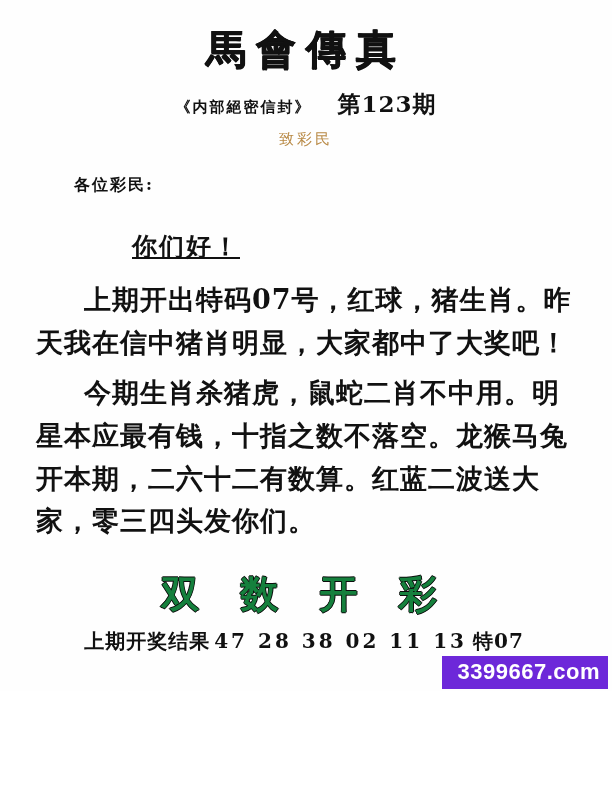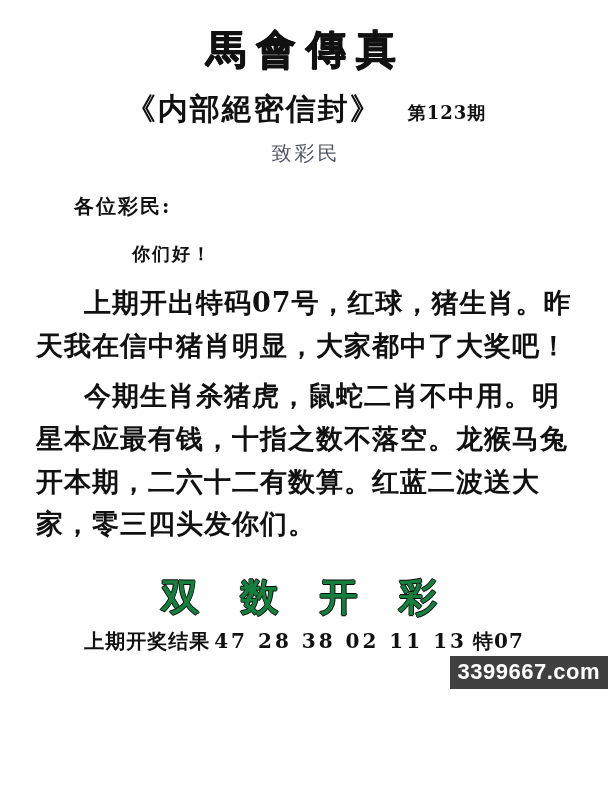--- a/index.html
+++ b/index.html
@@ -42,7 +42,7 @@
     white-space: nowrap;
   }
   .subtitle-bracket {
-    font-size: 30px;
+    font-size: 15px;
     letter-spacing: 2px;
   }
   .issue {

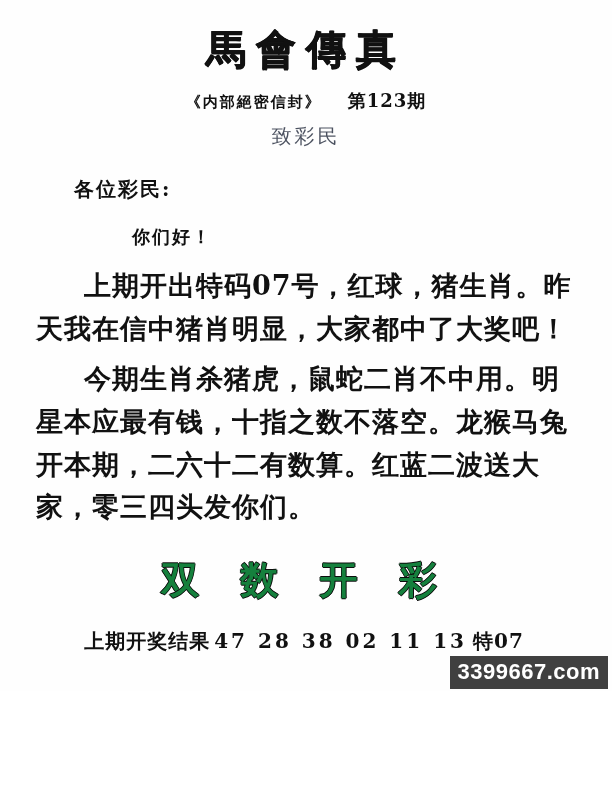--- a/index.html
+++ b/index.html
@@ -46,7 +46,7 @@
     letter-spacing: 2px;
   }
   .issue {
-    font-size: 18px;
+    font-size: 23px;
     letter-spacing: 1px;
     margin-left: 26px;
   }

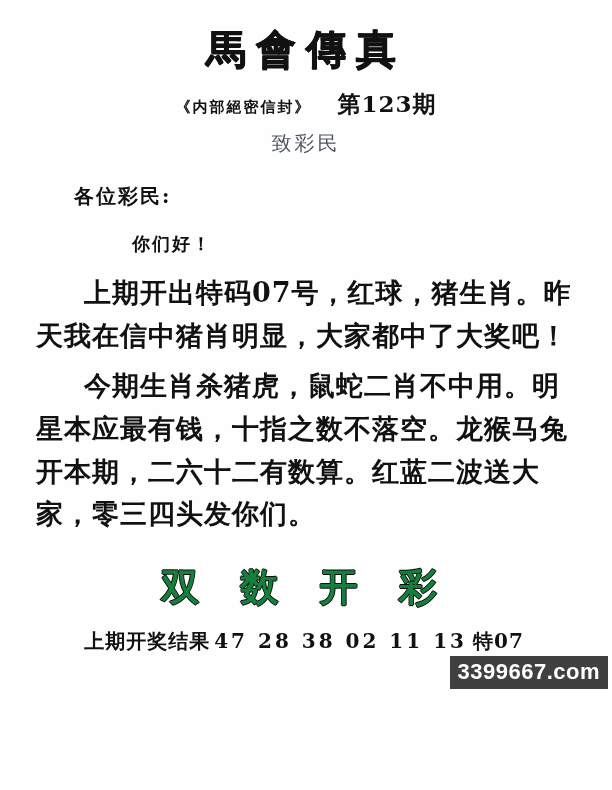--- a/index.html
+++ b/index.html
@@ -53,8 +53,8 @@
   .addressee {
     text-align: center;
     margin-top: 10px;
-    font-size: 20px;
-    color: #0f172a;
+    font-size: 15px;
+    color: #a16207;
     letter-spacing: 3px;
     font-family: "DejaVu Serif", serif;
     opacity: 0.75;

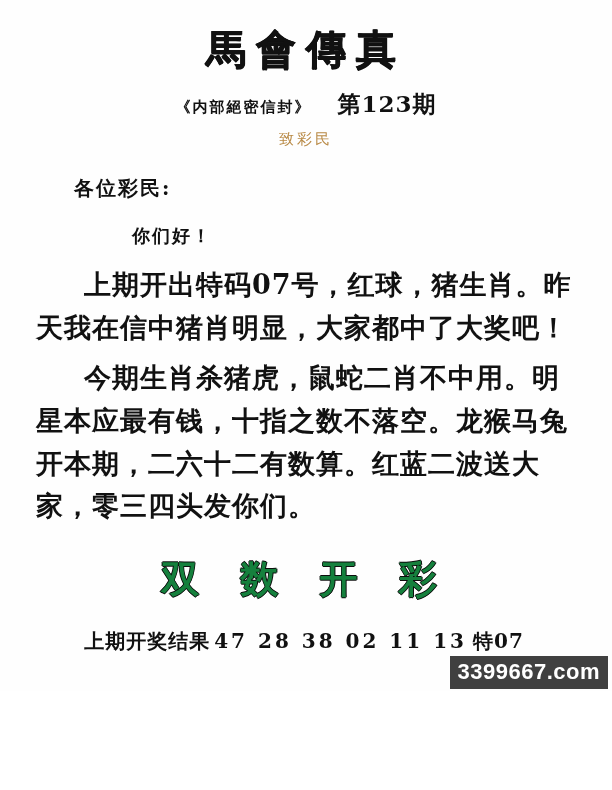--- a/index.html
+++ b/index.html
@@ -68,7 +68,7 @@
     font-weight: bold;
   }
   .salutation {
-    font-size: 20px;
+    font-size: 16px;
     letter-spacing: 2px;
     margin-left: 38px;
   }

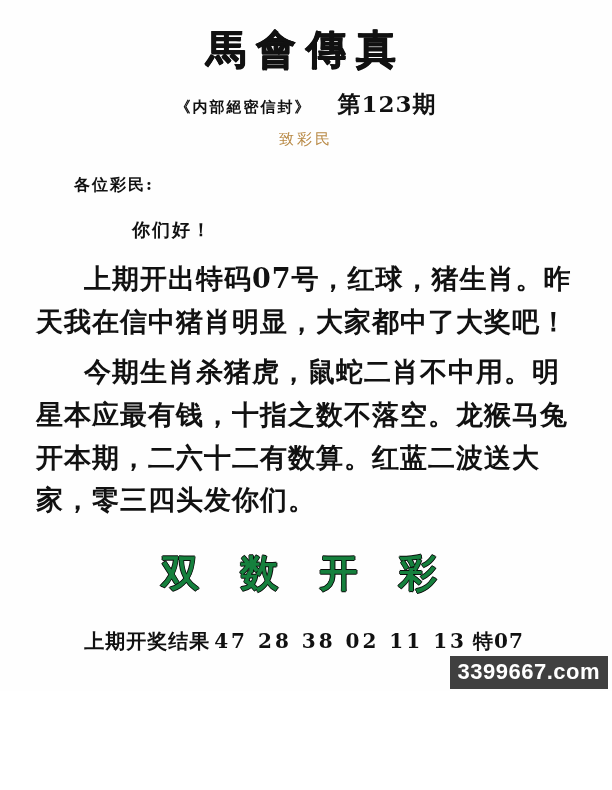--- a/index.html
+++ b/index.html
@@ -73,10 +73,11 @@
     margin-left: 38px;
   }
   .greeting {
-    font-size: 18px;
+    font-size: 25px;
     letter-spacing: 2px;
-    margin-top: 22px;
+    margin-top: 34px;
     margin-left: 96px;
+    text-decoration: underline;
   }
   .para {
     font-size: 27px;

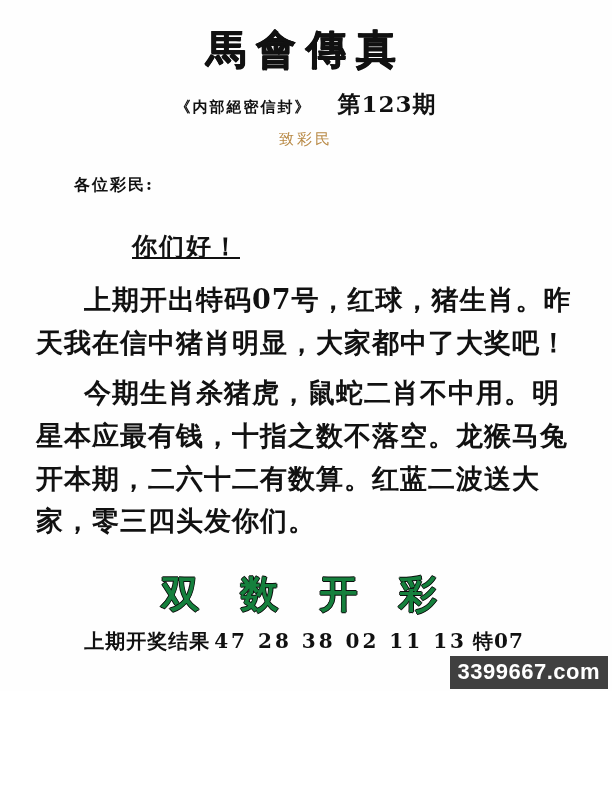--- a/index.html
+++ b/index.html
@@ -129,13 +129,13 @@
     position: absolute;
     right: 4px;
     bottom: 2px;
-    background: #404040;
+    background: #6d28d9;
     color: #ffffff;
     font-family: "Liberation Sans", sans-serif;
     font-weight: bold;
     font-size: 22px;
     line-height: 1;
-    padding: 5px 8px 6px 8px;
+    padding: 5px 8px 6px 16px;
     letter-spacing: 0.5px;
   }
 </style>

